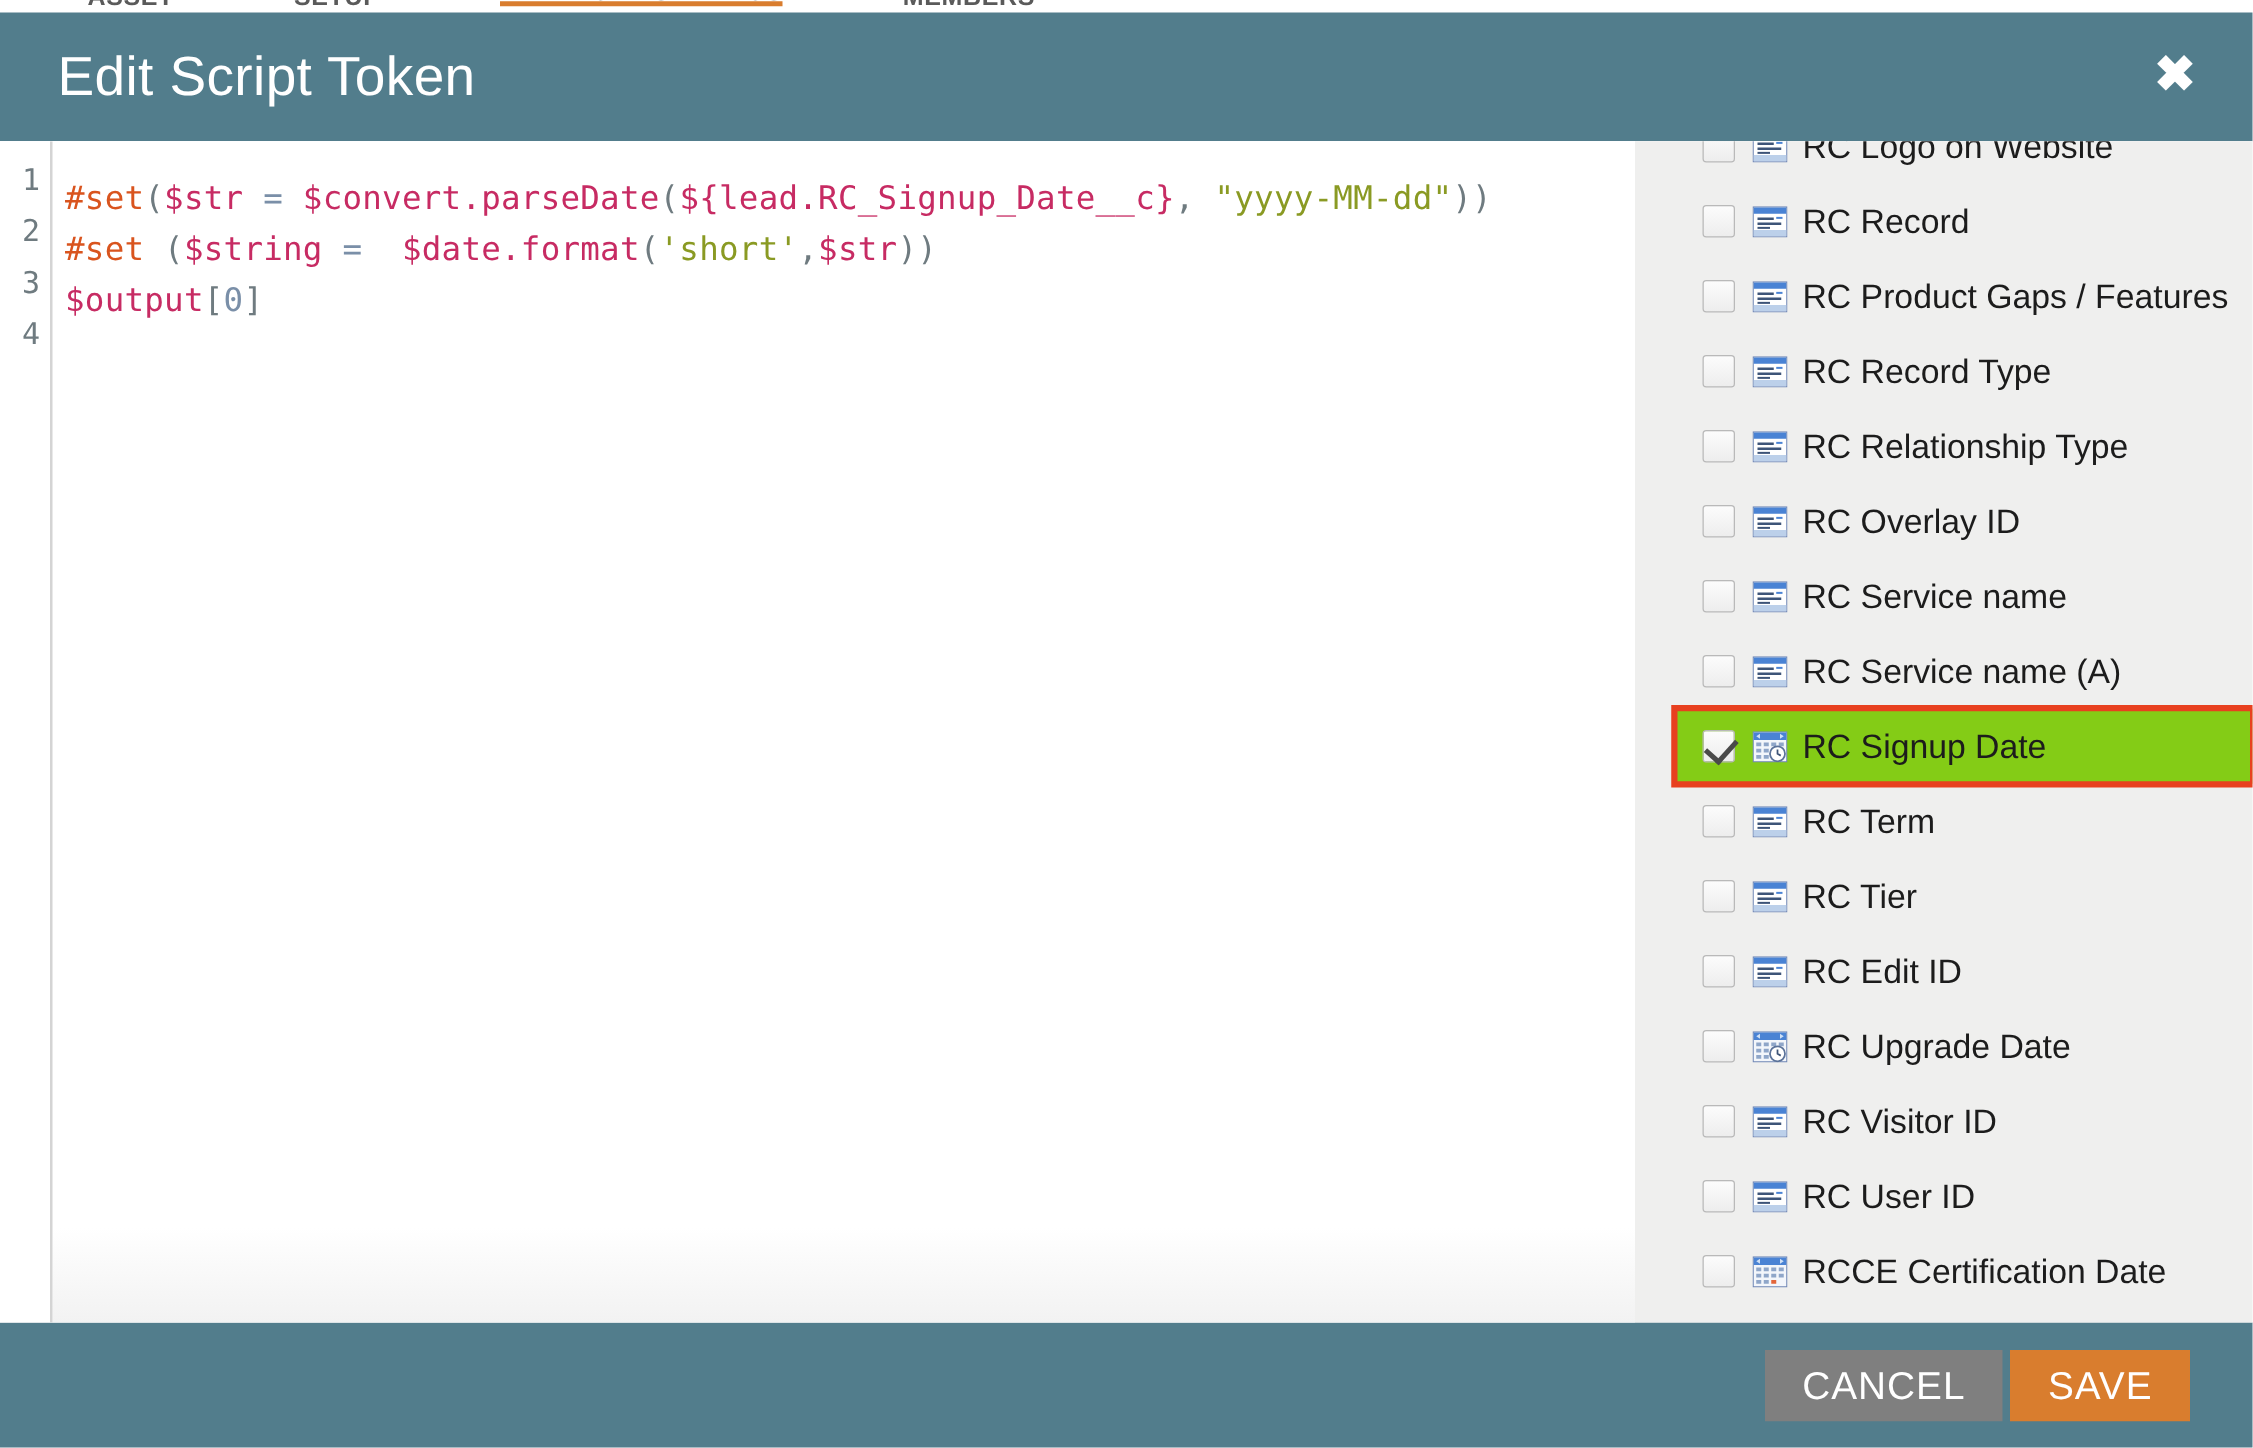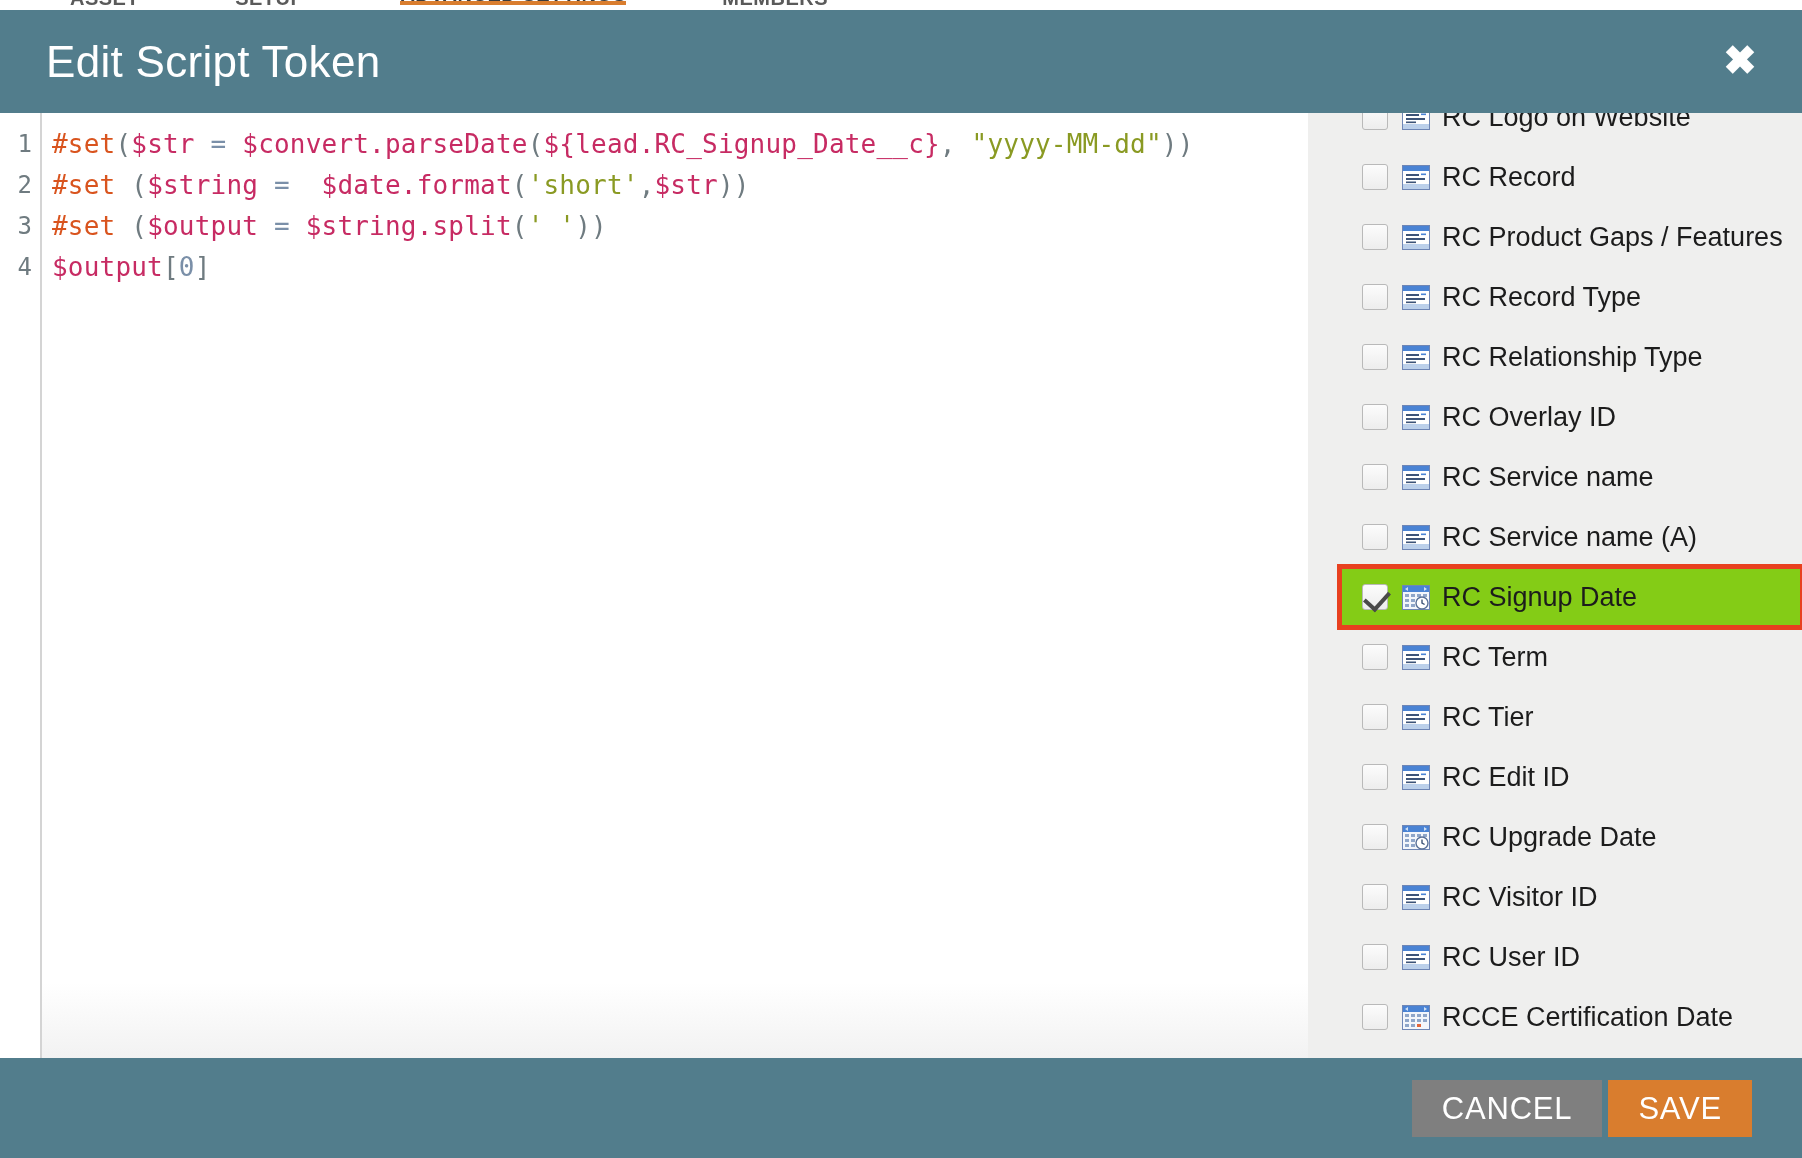--- a/index.html
+++ b/index.html
@@ -77,7 +77,7 @@
   .code-area {
     flex: 1 1 auto; position: relative;
     border-left: 2px solid #d4d4d4;
-    padding-top: 11px; padding-left: 10px;
+    padding-top: 26px; padding-left: 10px;
     overflow: hidden;
     background: linear-gradient(to bottom, #ffffff 0%, #ffffff 92%, #f2f2f2 100%);
   }

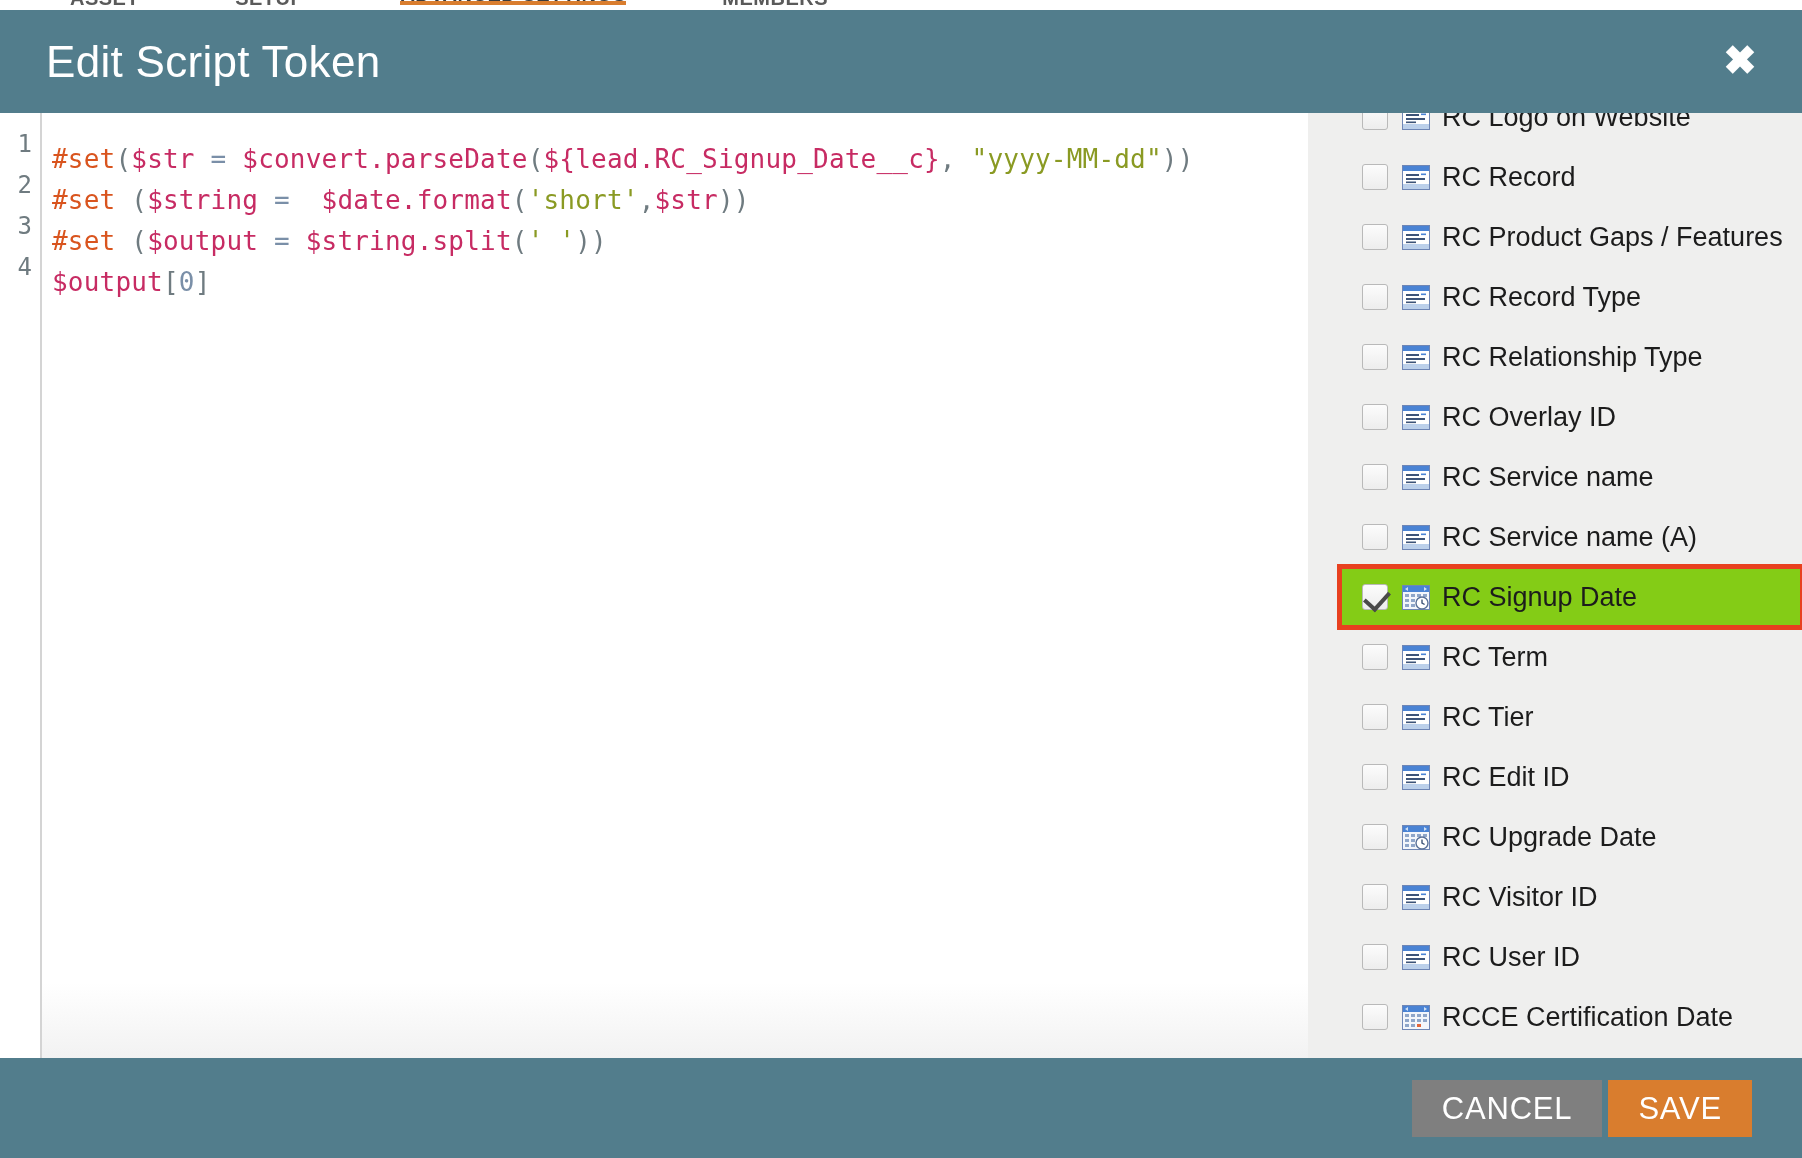--- a/index.html
+++ b/index.html
@@ -176,7 +176,6 @@
       <div class="code-area" id="code-area">
           <div class="code-line"><span class="tok-directive">#set</span><span class="tok-punct">(</span><span class="tok-var">$str </span><span class="tok-op">= </span><span class="tok-var">$convert.parseDate</span><span class="tok-punct">(</span><span class="tok-var">${lead.RC_Signup_Date__c}</span><span class="tok-punct">, </span><span class="tok-string">"yyyy-MM-dd"</span><span class="tok-punct">))</span></div>
           <div class="code-line"><span class="tok-directive">#set </span><span class="tok-punct">(</span><span class="tok-var">$string </span><span class="tok-op">= </span><span class="tok-var"> $date.format</span><span class="tok-punct">(</span><span class="tok-string">'short'</span><span class="tok-punct">,</span><span class="tok-var">$str</span><span class="tok-punct">))</span></div>
-          <div class="code-line"><span class="tok-directive">#set </span><span class="tok-punct">(</span><span class="tok-var">$output </span><span class="tok-op">= </span><span class="tok-var">$string.split</span><span class="tok-punct">(</span><span class="tok-string">' '</span><span class="tok-punct">))</span></div>
           <div class="code-line"><span class="tok-var">$output</span><span class="tok-punct">[</span><span class="tok-num">0</span><span class="tok-punct">]</span></div>
         </div>
     </div>

